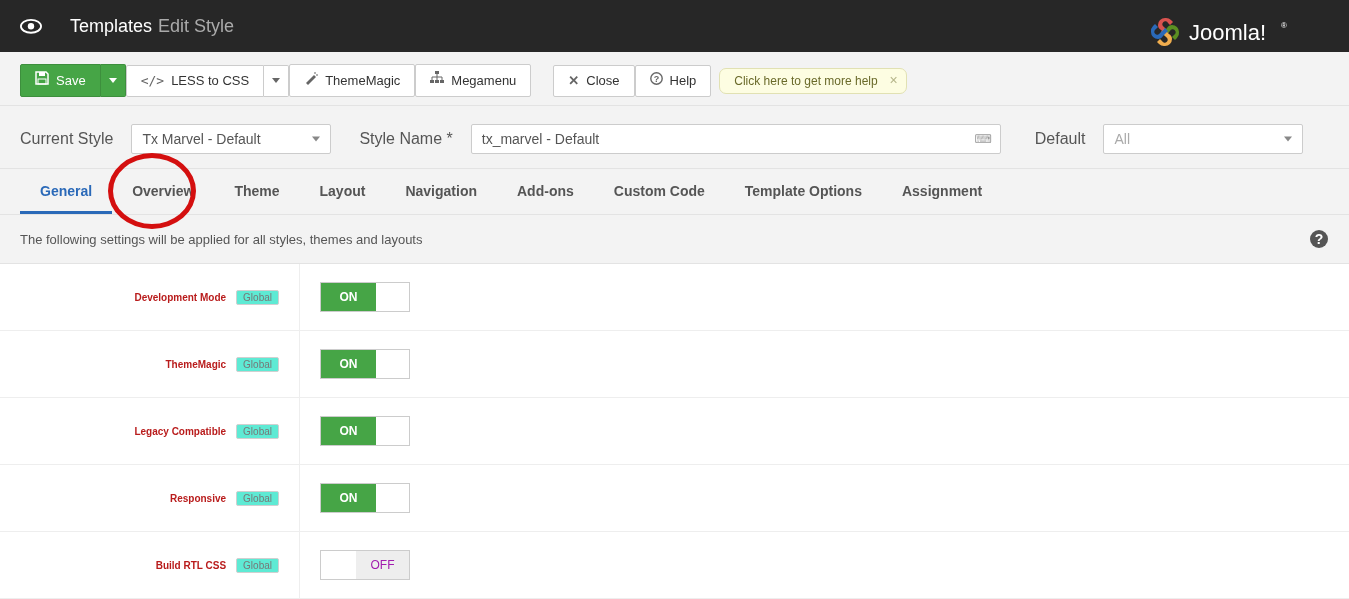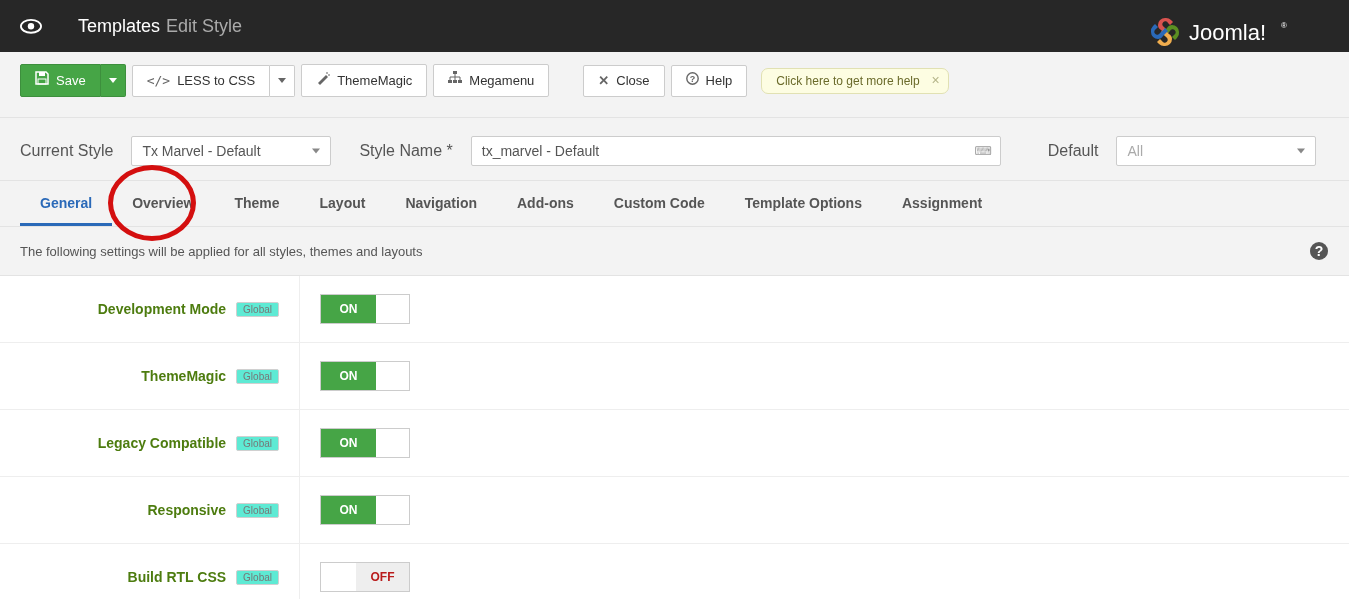--- a/index.html
+++ b/index.html
@@ -6,7 +6,7 @@
   body { font-family: Arial, Helvetica, sans-serif; font-size: 13px; color: #555; background: #fff; width: 1349px; }
   .topbar { background: #272727; color: #fff; height: 52px; display: flex; align-items: center; padding: 0 20px; position: relative; }
   .topbar .eye { width: 22px; height: 14px; }
-  .topbar .title { font-size: 18px; font-weight: 300; margin-left: 36px; }
+  .topbar .title { font-size: 18px; font-weight: 300; margin-left: 28px; }
   .topbar .title strong { font-weight: 400; }
   .topbar .subtitle { font-size: 18px; font-weight: 300; color: #aaa; margin-left: 6px; }
   .topbar .logo { position: absolute; right: 20px; top: 0; height: 64px; display: flex; align-items: center; }

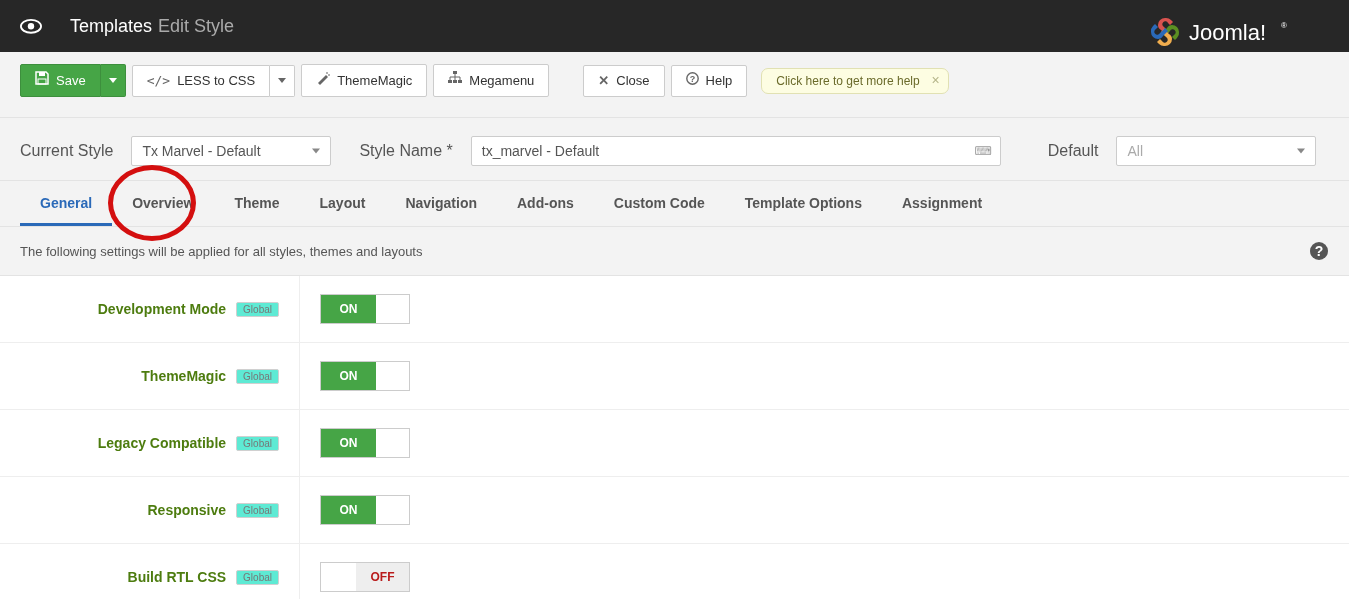--- a/index.html
+++ b/index.html
@@ -12,7 +12,7 @@
   .topbar .logo { position: absolute; right: 20px; top: 0; height: 64px; display: flex; align-items: center; }
   .topbar .logo svg { display:block; }
 
-  .toolbar { background: #f3f3f3; padding: 12px 20px 20px; border-bottom: 1px solid #e3e3e3; display: flex; gap: 6px; align-items: center; }
+  .toolbar { background: #f3f3f3; padding: 12px 20px 8px; border-bottom: 1px solid #e3e3e3; display: flex; gap: 0; align-items: center; }
   .btn { border: 1px solid #ccc; background: #fff; color: #333; padding: 6px 14px; font-size: 13px; border-radius: 2px; cursor: pointer; display: inline-flex; align-items: center; gap: 7px; line-height: 18px; }
   .btn-green { background: #46a546; border-color: #3d8f3d; color: #fff; }
   .btn-group { display: inline-flex; }

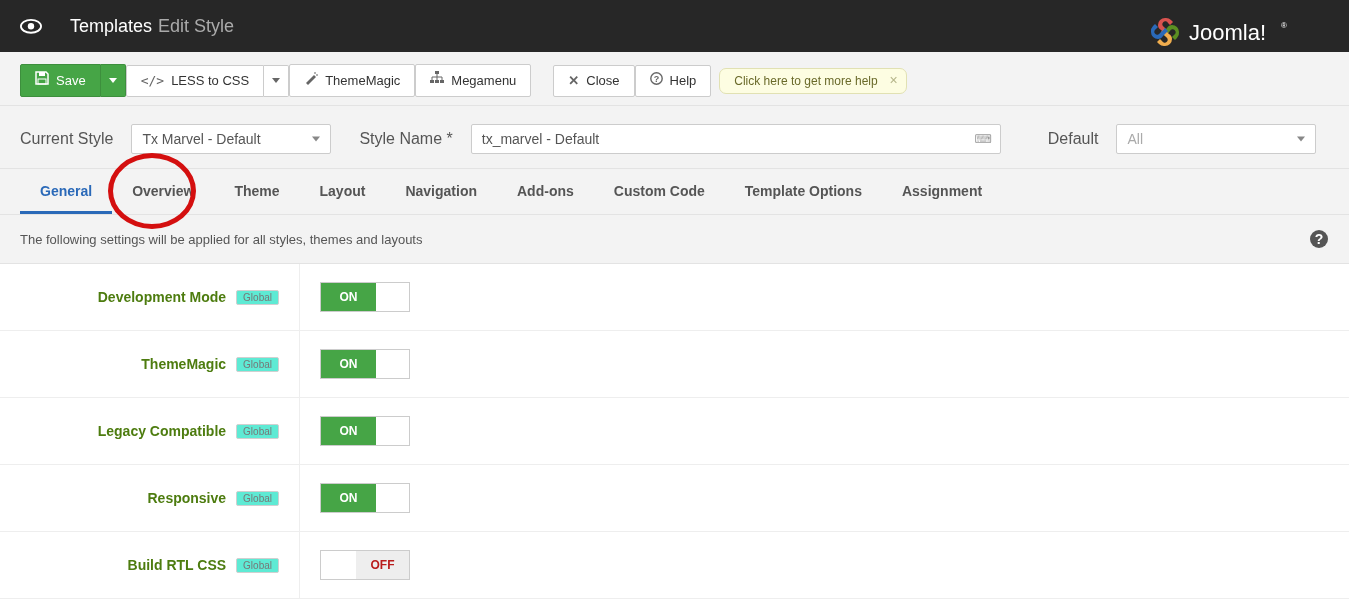--- a/index.html
+++ b/index.html
@@ -157,7 +157,7 @@
     <span class="txt-icon">⌨</span>
   </div>
 
-  <label style="margin-left:29px;">Default</label>
+  <label style="margin-left:16px;">Default</label>
   <div class="sel disabled">
     <span>All</span>
     <span class="sel-caret"></span>

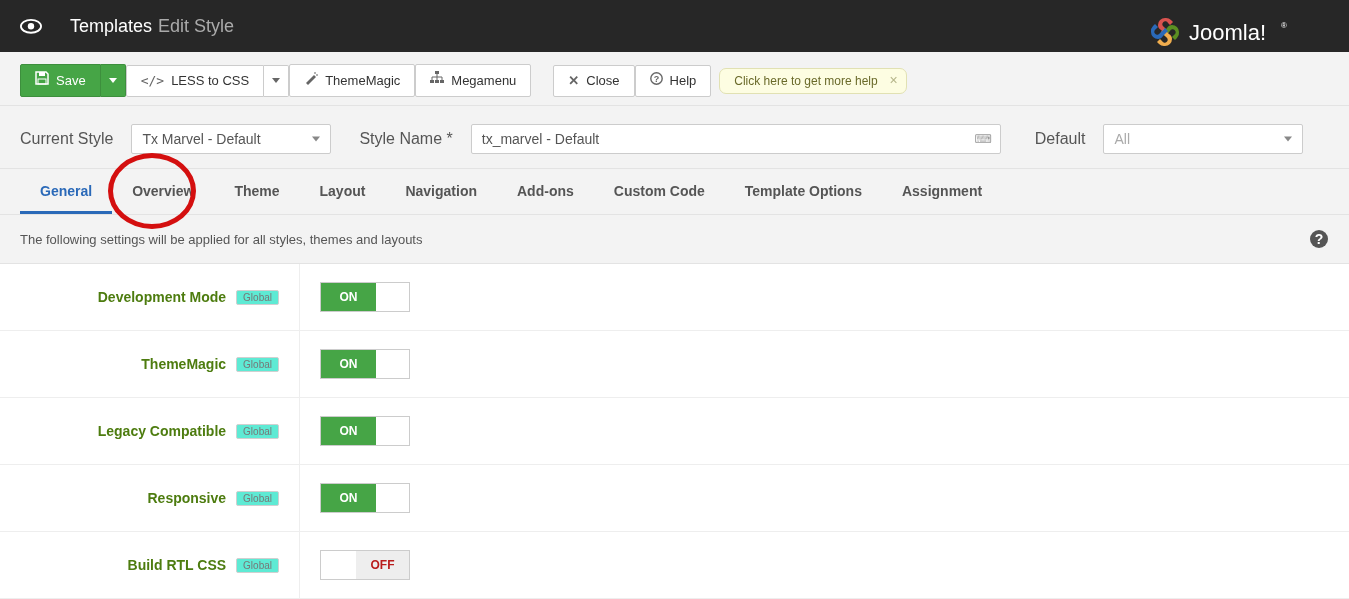--- a/index.html
+++ b/index.html
@@ -42,7 +42,7 @@
   .settings { background:#fff; }
   .row { display:flex; border-bottom:1px solid #eee; }
   .row .labelcell { width:300px; border-right:1px solid #eee; padding:20px 20px; text-align:right; display:flex; justify-content:flex-end; align-items:center; gap:10px; }
-  .row .labelcell .lbl { font-weight:700; color:#4d7c0f; font-size:14px; }
+  .row .labelcell .lbl { font-weight:700; color:#b91c1c; font-size:10px; }
   .badge { background:#5eead4; color:#777; border:1px solid #d0d0d0; border-radius:2px; font-size:10px; padding:1px 6px; }
   .row .ctrl { padding:18px 20px; }
   .switch { width:90px; height:30px; border:1px solid #ccc; display:flex; cursor:pointer; }

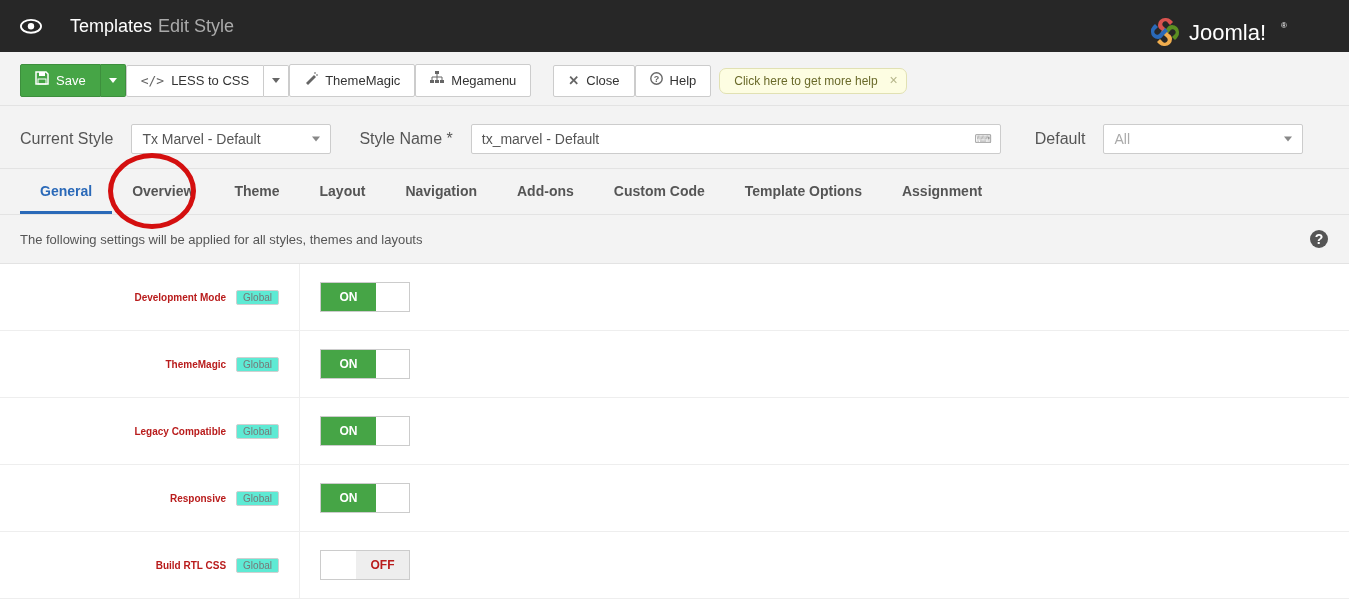--- a/index.html
+++ b/index.html
@@ -50,7 +50,7 @@
   .switch .knob { flex:1; background:#fff; }
   .switch.off { }
   .switch.off .knob2 { flex:0 0 35px; background:#fff; }
-  .switch.off .off { flex:1; background:#eee; color:#b91c1c; display:flex; align-items:center; justify-content:center; font-weight:700; font-size:12px; }
+  .switch.off .off { flex:1; background:#eee; color:#a21caf; display:flex; align-items:center; justify-content:center; font-weight:400; font-size:12px; }
 
   .ico { display:inline-block; vertical-align:middle; }
 </style>

